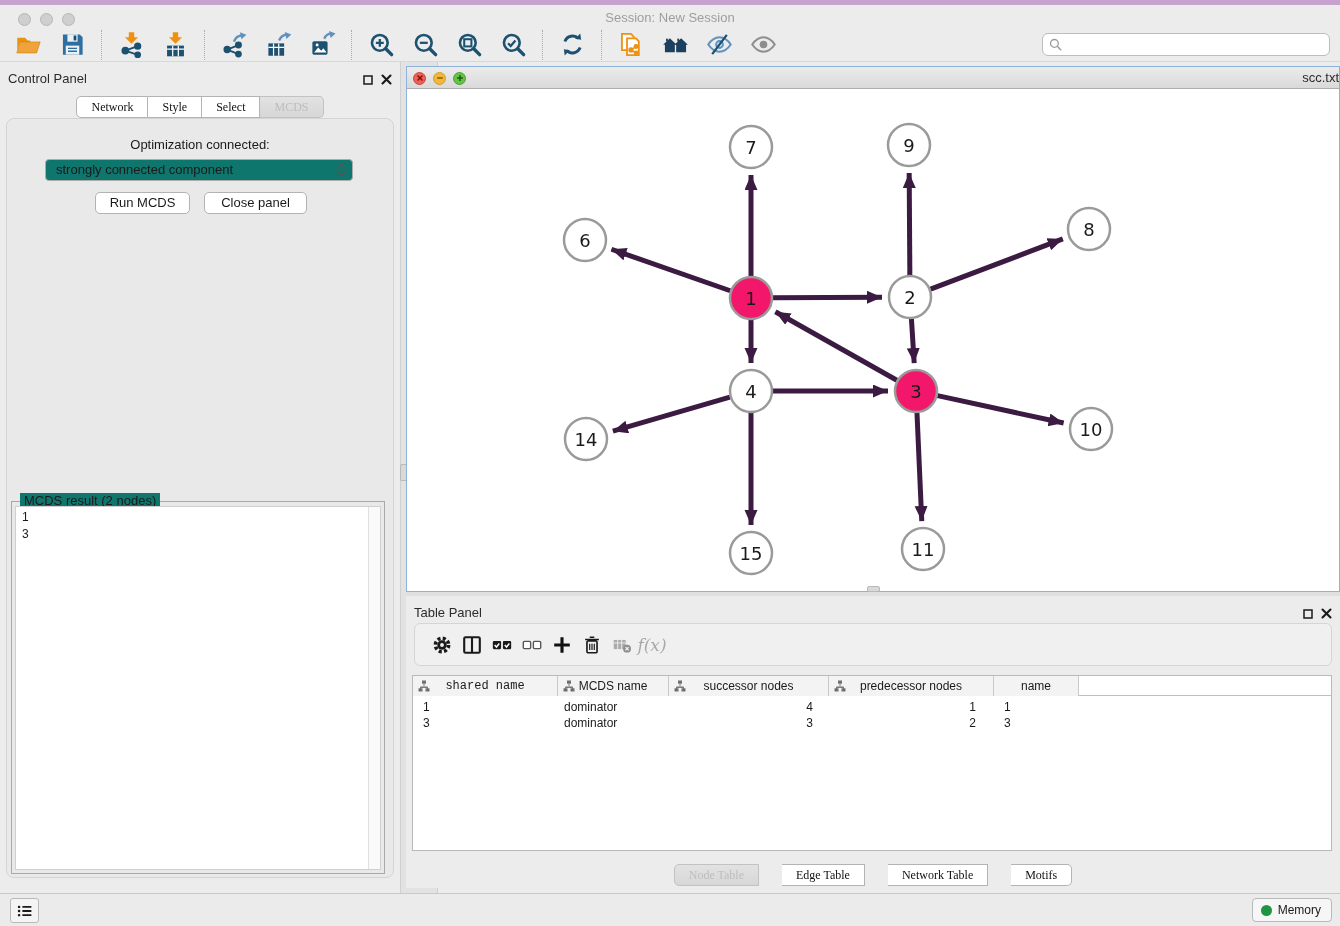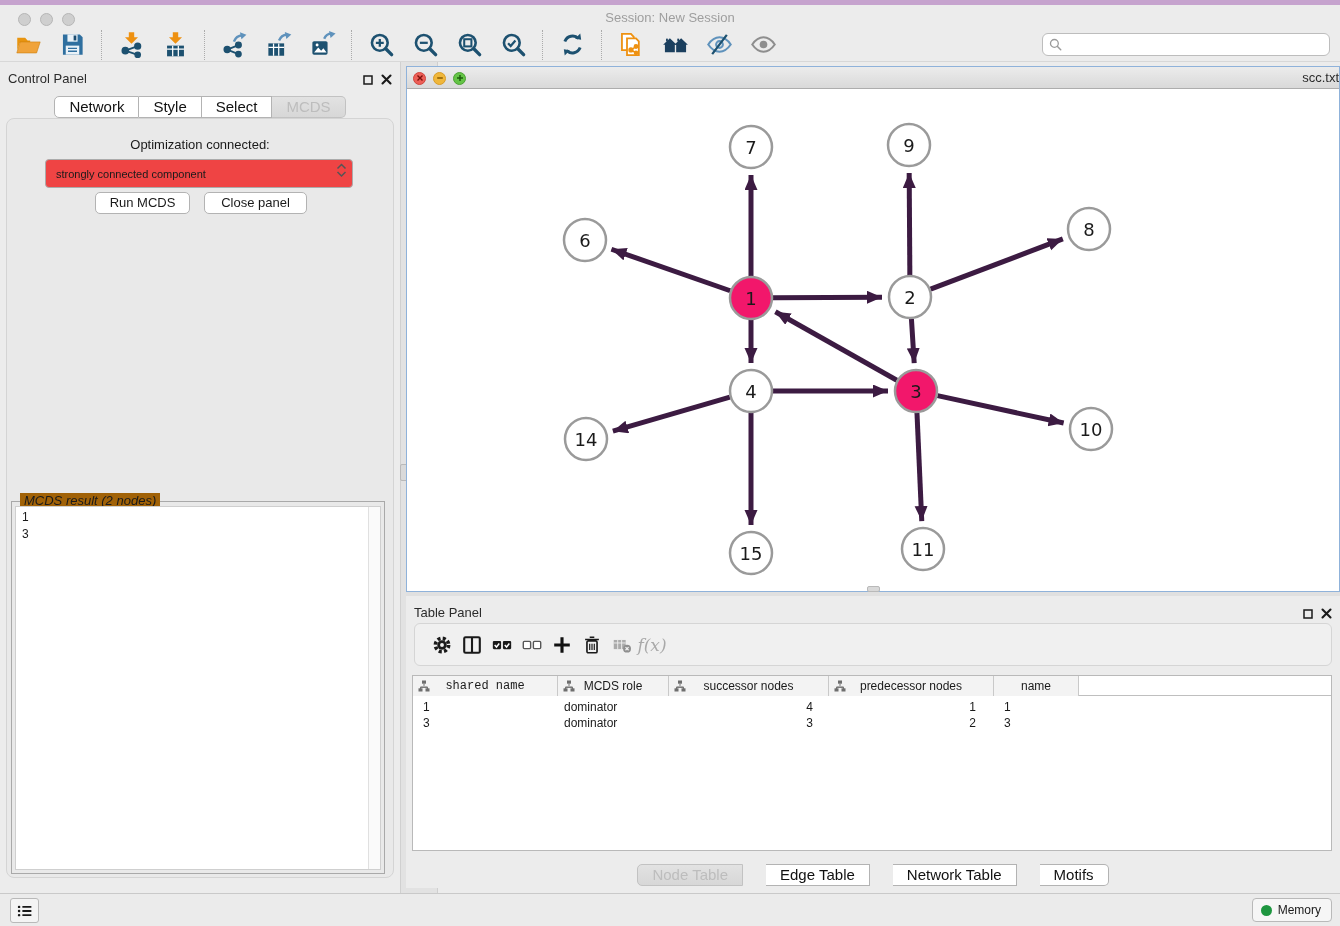--- a/index.html
+++ b/index.html
@@ -33,7 +33,7 @@
   .panel-btns { position:absolute; right:8px; top:9px; display:flex; gap:8px; align-items:center; }
   #cp-tabs { position:absolute; left:0; right:0; top:34px; display:flex; justify-content:center; }
   .seg-tab { height:22px; padding:0 14px; background:#FFF; border:1px solid #B3B3B3; border-left:none;
-             font-size:15px; line-height:20px; color:#111; }
+             font-size:12px; line-height:20px; color:#111;font-family:Liberation Serif, serif; }
   .seg-tab:first-child { border-left:1px solid #B3B3B3; border-radius:5px 0 0 5px; }
   .seg-tab:last-child { border-radius:0 5px 5px 0; }
   #cp-tabs .seg-tab.selected, #bottom-tabs .seg-tab.selected {

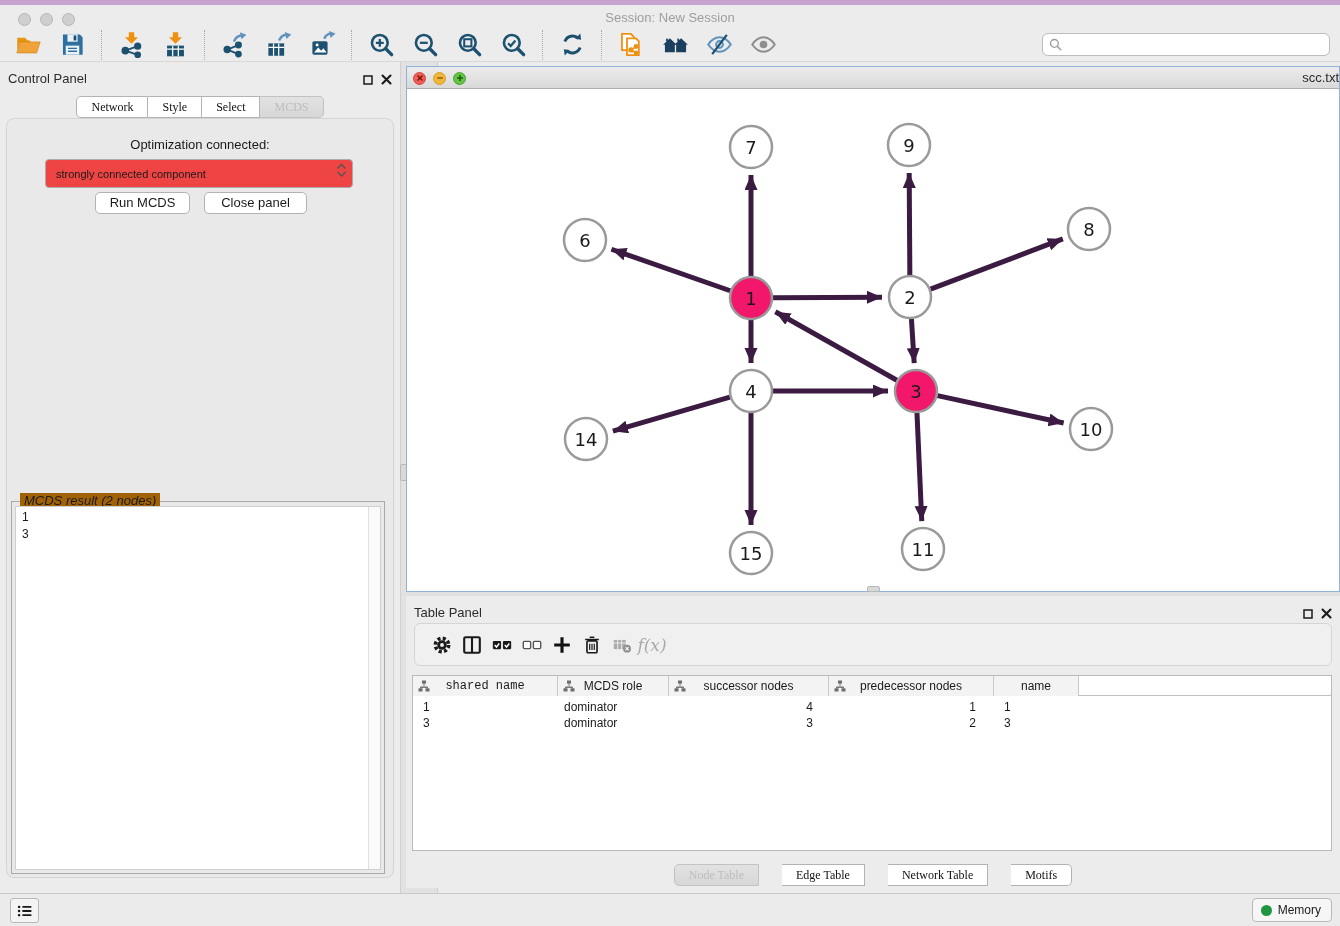--- a/index.html
+++ b/index.html
@@ -41,8 +41,8 @@
   #cp-body { position:absolute; left:6px; top:56px; width:388px; height:760px; background:#E9E9E9;
              border:1px solid #D4D4D4; border-radius:8px; }
   #opt-label { position:absolute; left:0; right:0; top:18px; text-align:center; font-size:13px; }
-  #opt-select { position:absolute; left:38px; top:40px; width:308px; height:29px; background:#ef4444;
-                border:1px solid #ABABAB; border-radius:4px; font-size:11px; line-height:20px;
+  #opt-select { position:absolute; left:38px; top:40px; width:308px; height:22px; background:#0f766e;
+                border:1px solid #ABABAB; border-radius:4px; font-size:13px; line-height:20px;
                 padding-left:10px; display:flex; align-items:center; }
   #opt-select .stepper { position:absolute; right:5px; top:3px; }
   .cp-btn { position:absolute; top:73px; height:22px; background:#FFF; border:1px solid #B3B3B3;

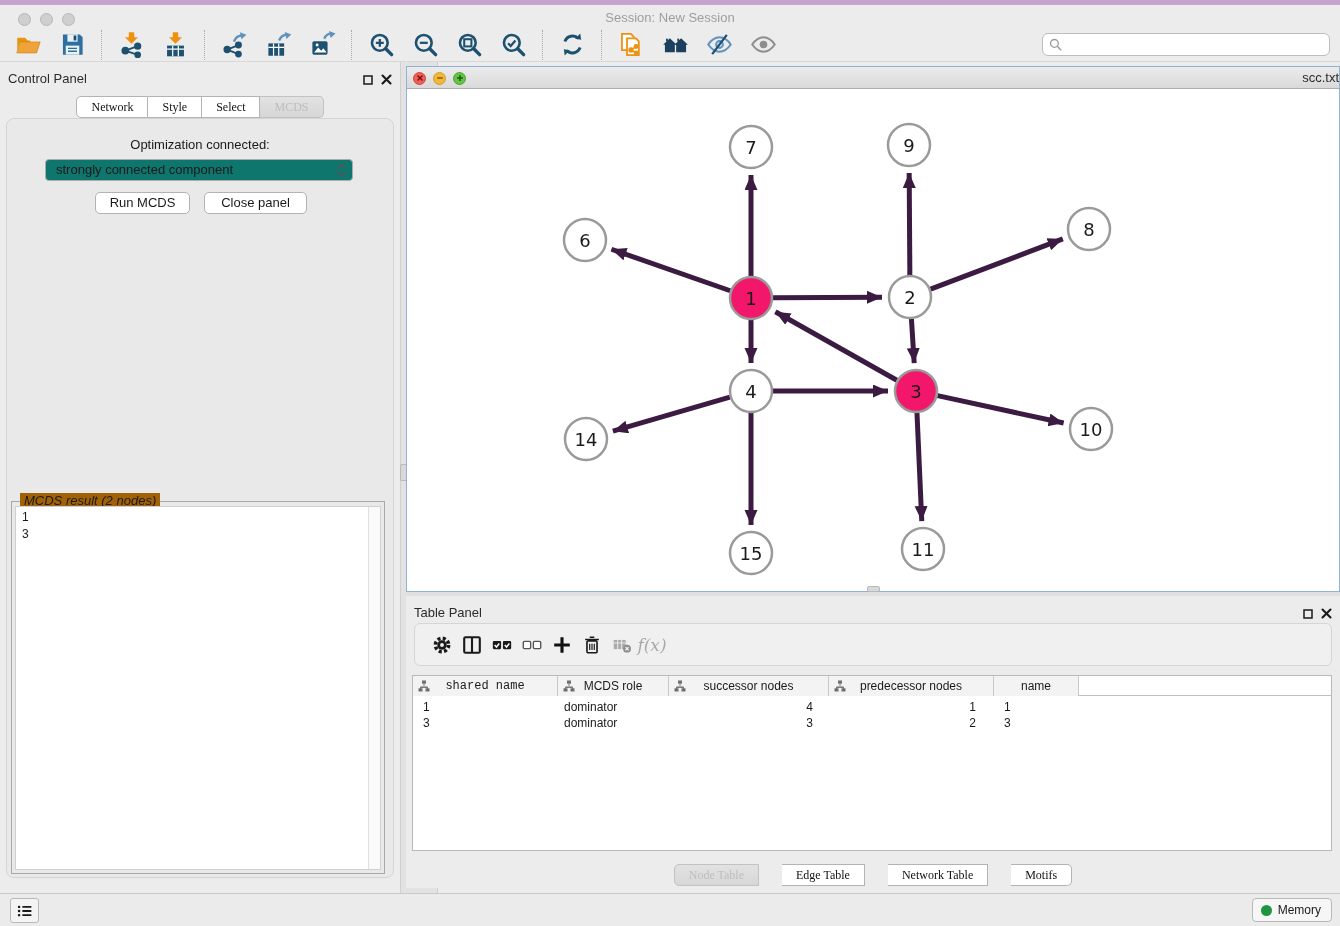--- a/index.html
+++ b/index.html
@@ -51,7 +51,7 @@
   #close-btn { left:197px; width:103px; }
   #result-group { position:absolute; left:4px; top:382px; width:374px; height:373px;
                   border:1px solid #A9A9A9; }
-  #result-title { position:absolute; left:8px; top:-9px; background:#a16207; padding:0 4px; font-size:13px;font-style:italic; }
+  #result-title { position:absolute; left:8px; top:-9px; background:#0f766e; padding:0 4px; font-size:13px; }
   #result-area { position:absolute; left:3px; top:4px; right:3px; bottom:3px; background:#FFF;
                  border:1px solid #CFCFCF; }
   #result-text { padding:2px 6px; font-size:12px; line-height:17px; white-space:pre; }

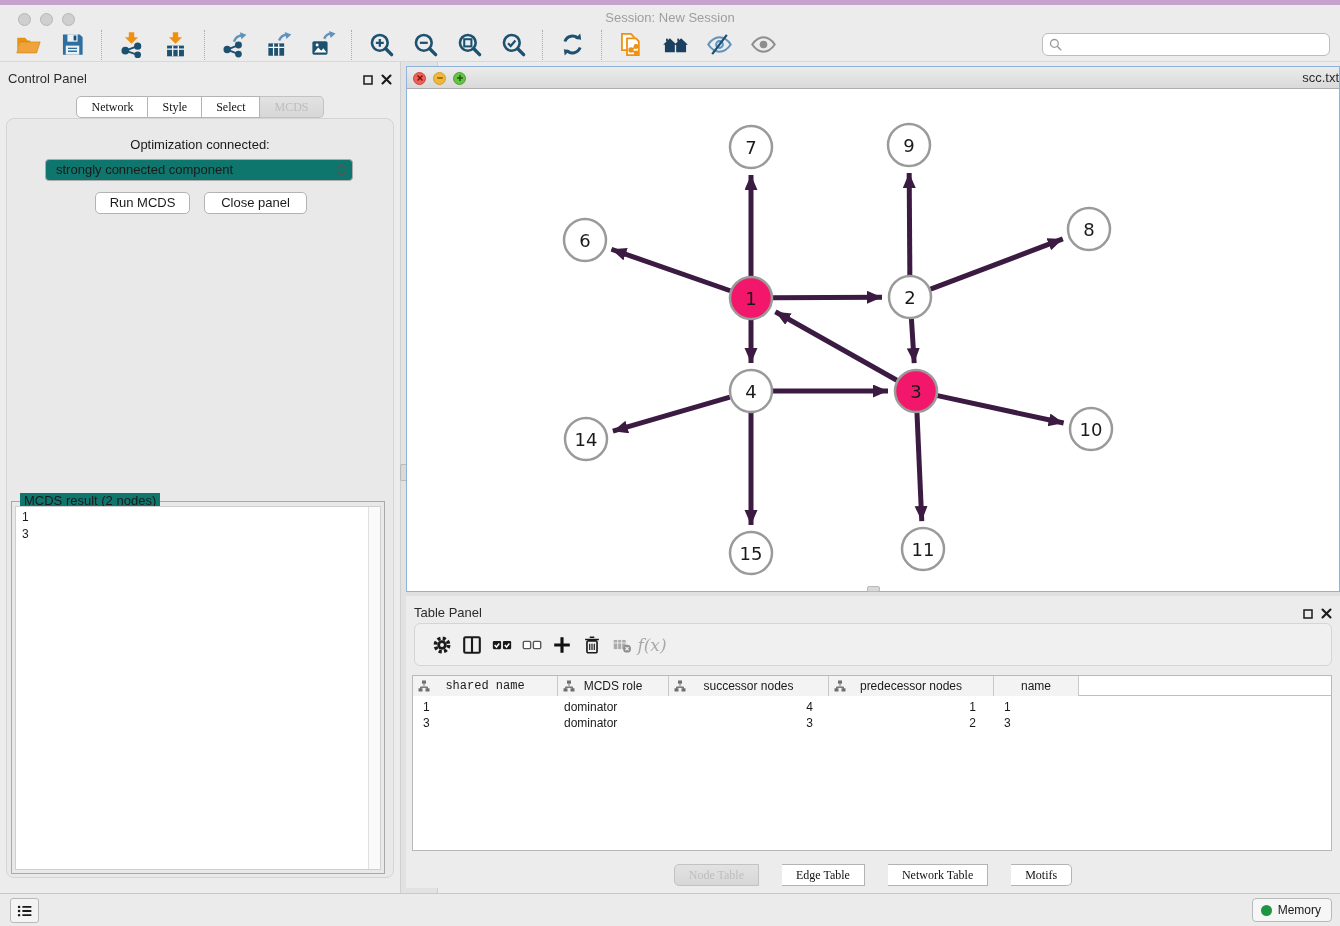--- a/index.html
+++ b/index.html
@@ -484,7 +484,7 @@
     <rect x="7.5" y="8.3" width="4" height="3.2" fill="#6E6E6E"></rect>
   </svg>
 </span>
-          <span>MCDS role</span>
+          <span>MCDS name</span>
         </div>
         <div class="th" style="width: 160px;">
           <span class="tree-ic">

